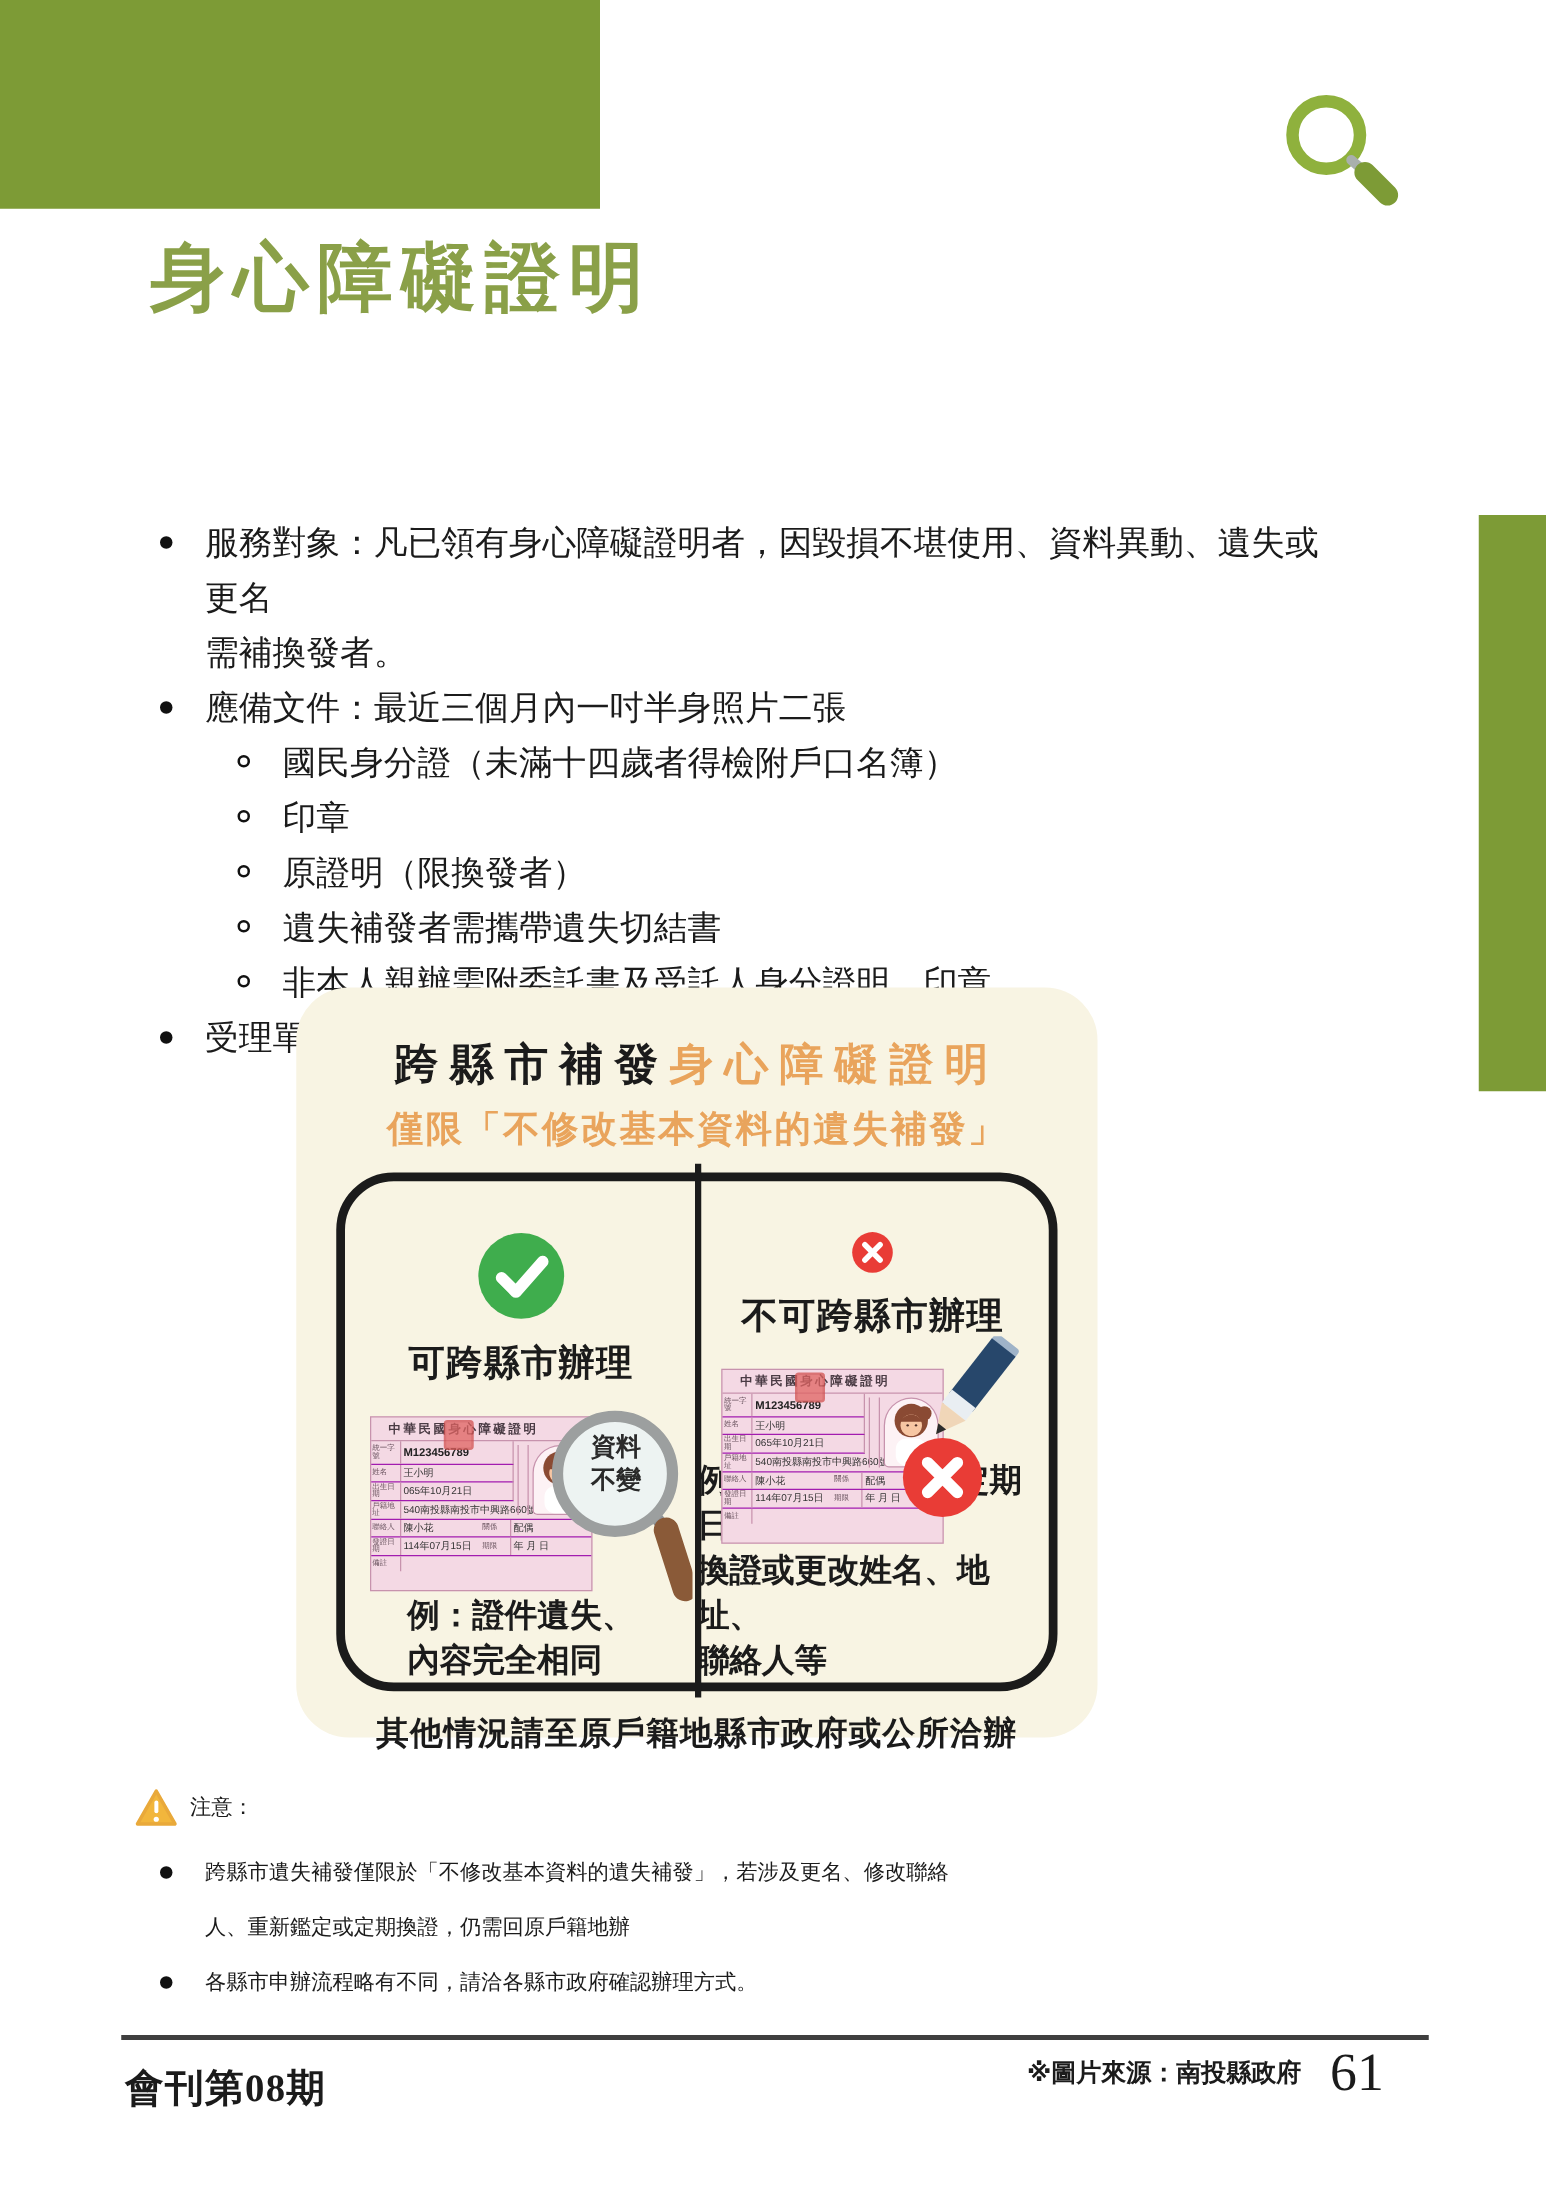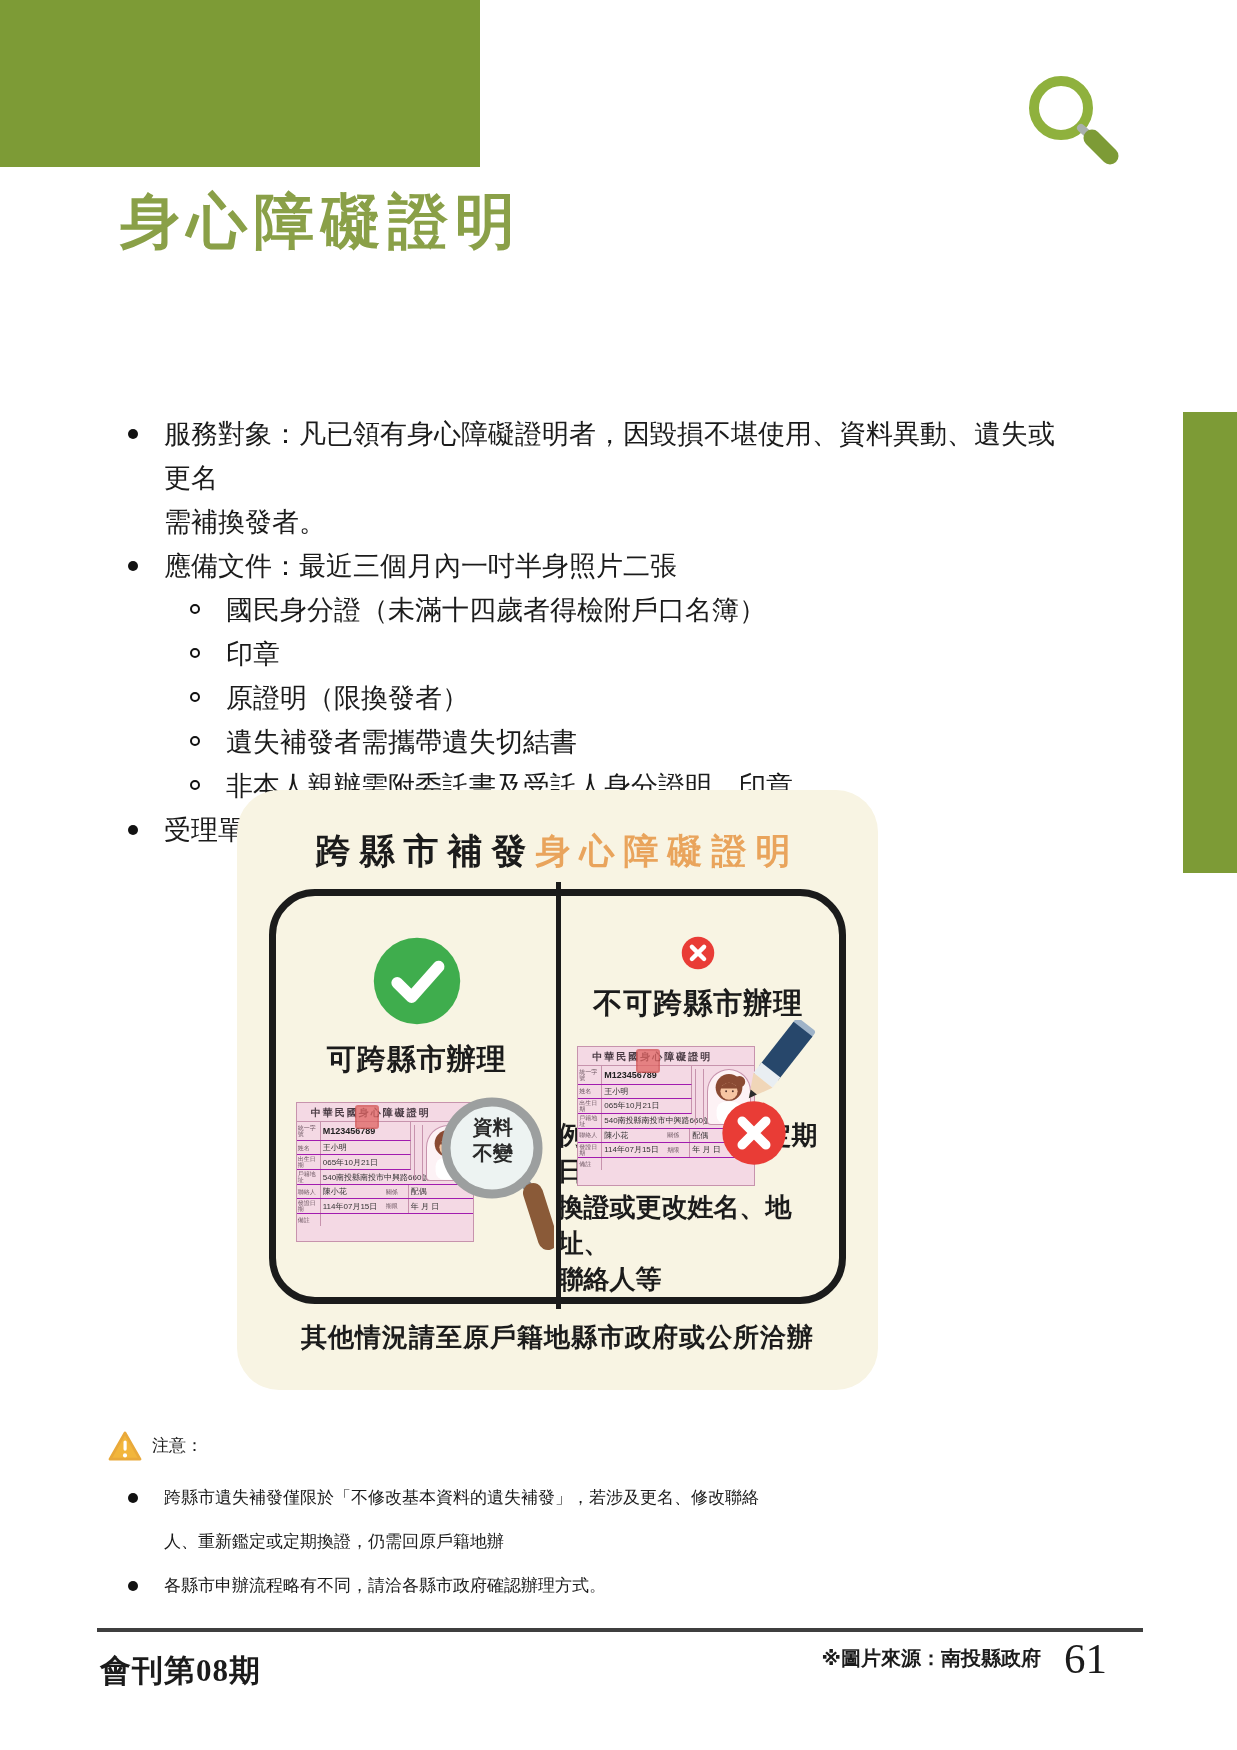--- a/index.html
+++ b/index.html
@@ -151,6 +151,7 @@
 
   <div class="card">
     <div class="card-title"><span>跨縣市補發</span><span class="t-orange">身心障礙證明</span></div>
+    <div class="card-subtitle">僅限「不修改基本資料的遺失補發」</div>
 
     <div class="panels">
       <div class="divider"></div>

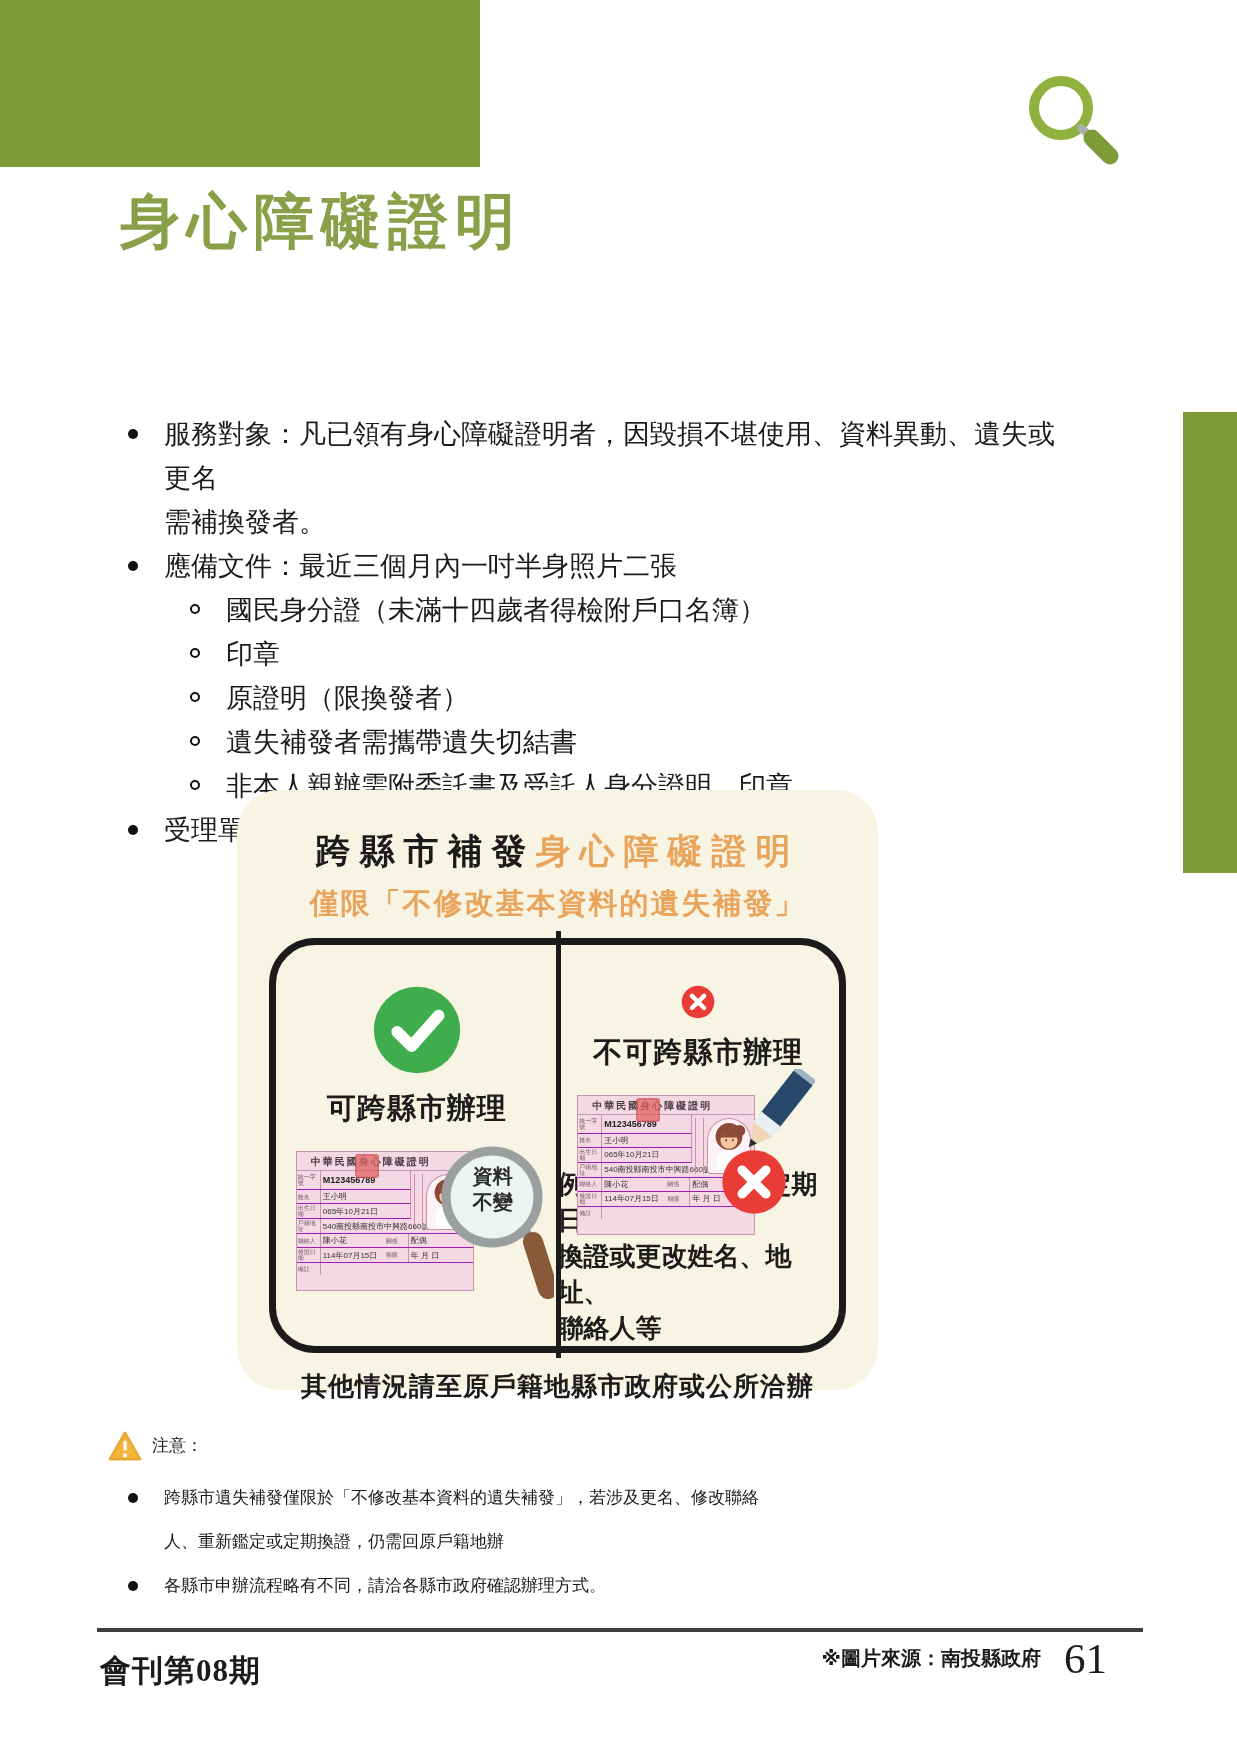--- a/index.html
+++ b/index.html
@@ -225,6 +225,8 @@
           </div>
         </div>
 
+        <div class="caption">例：證件遺失、
+內容完全相同</div>
       </div>
 
       <div class="panel">

